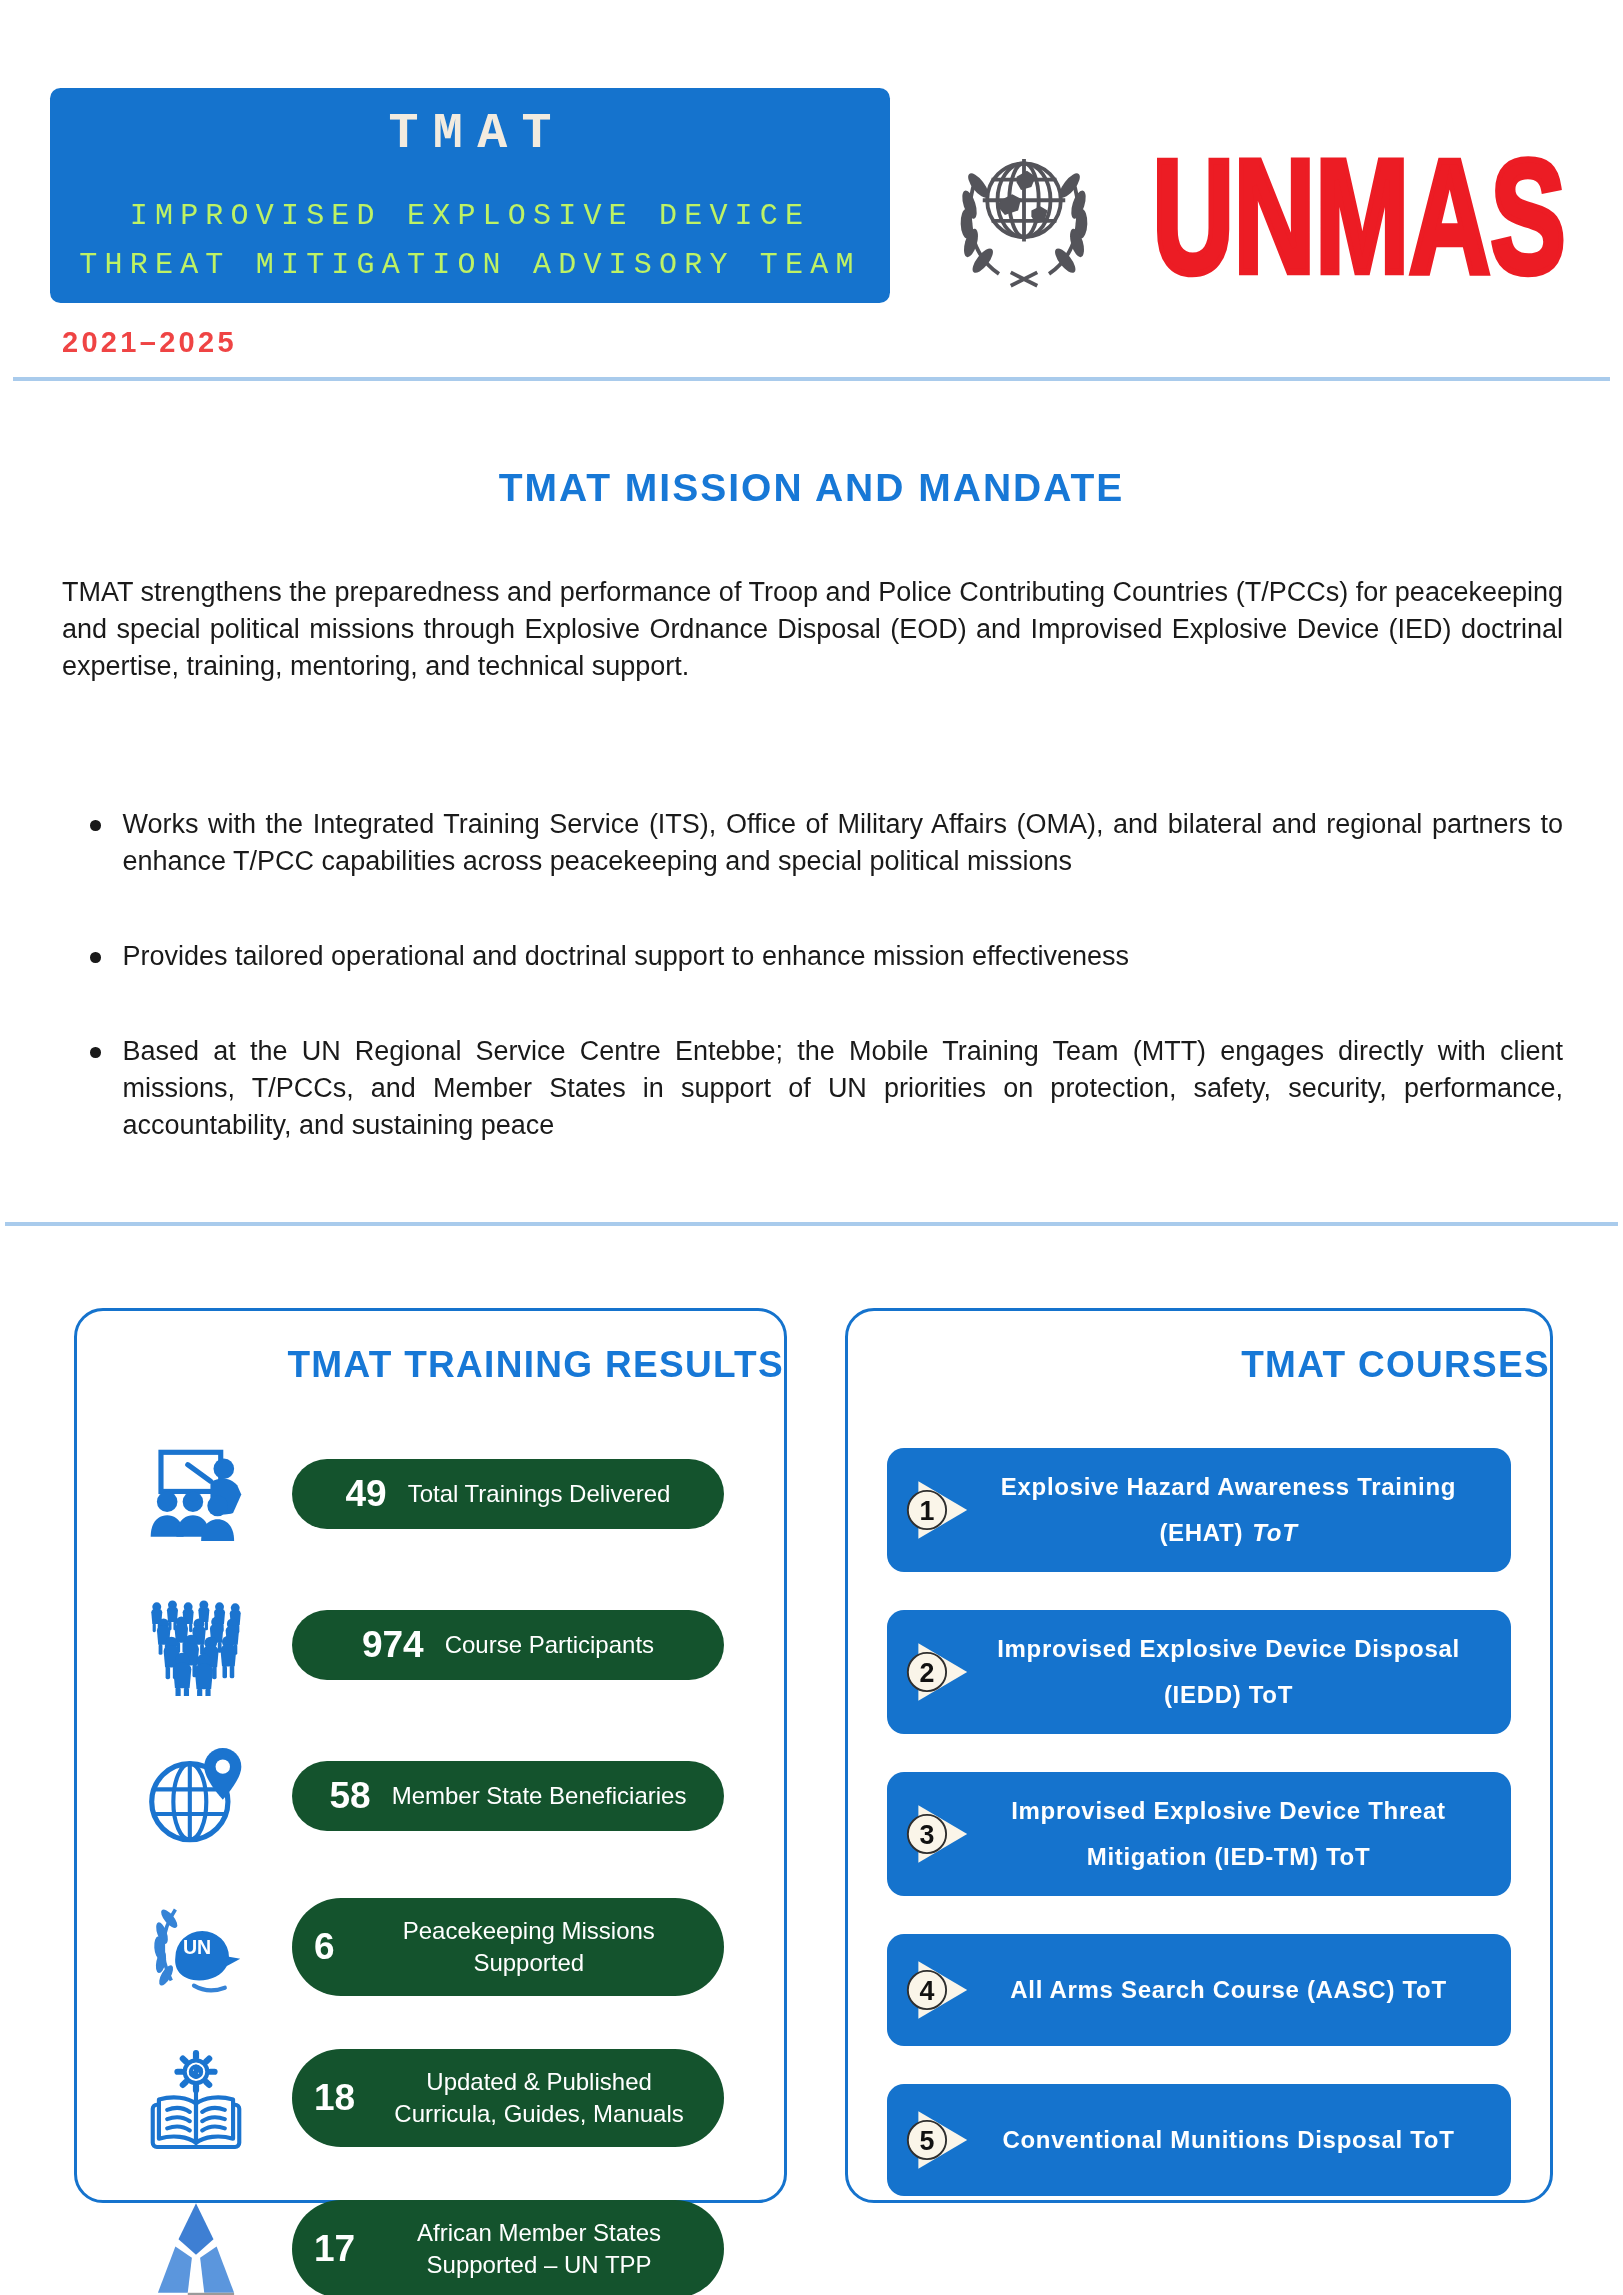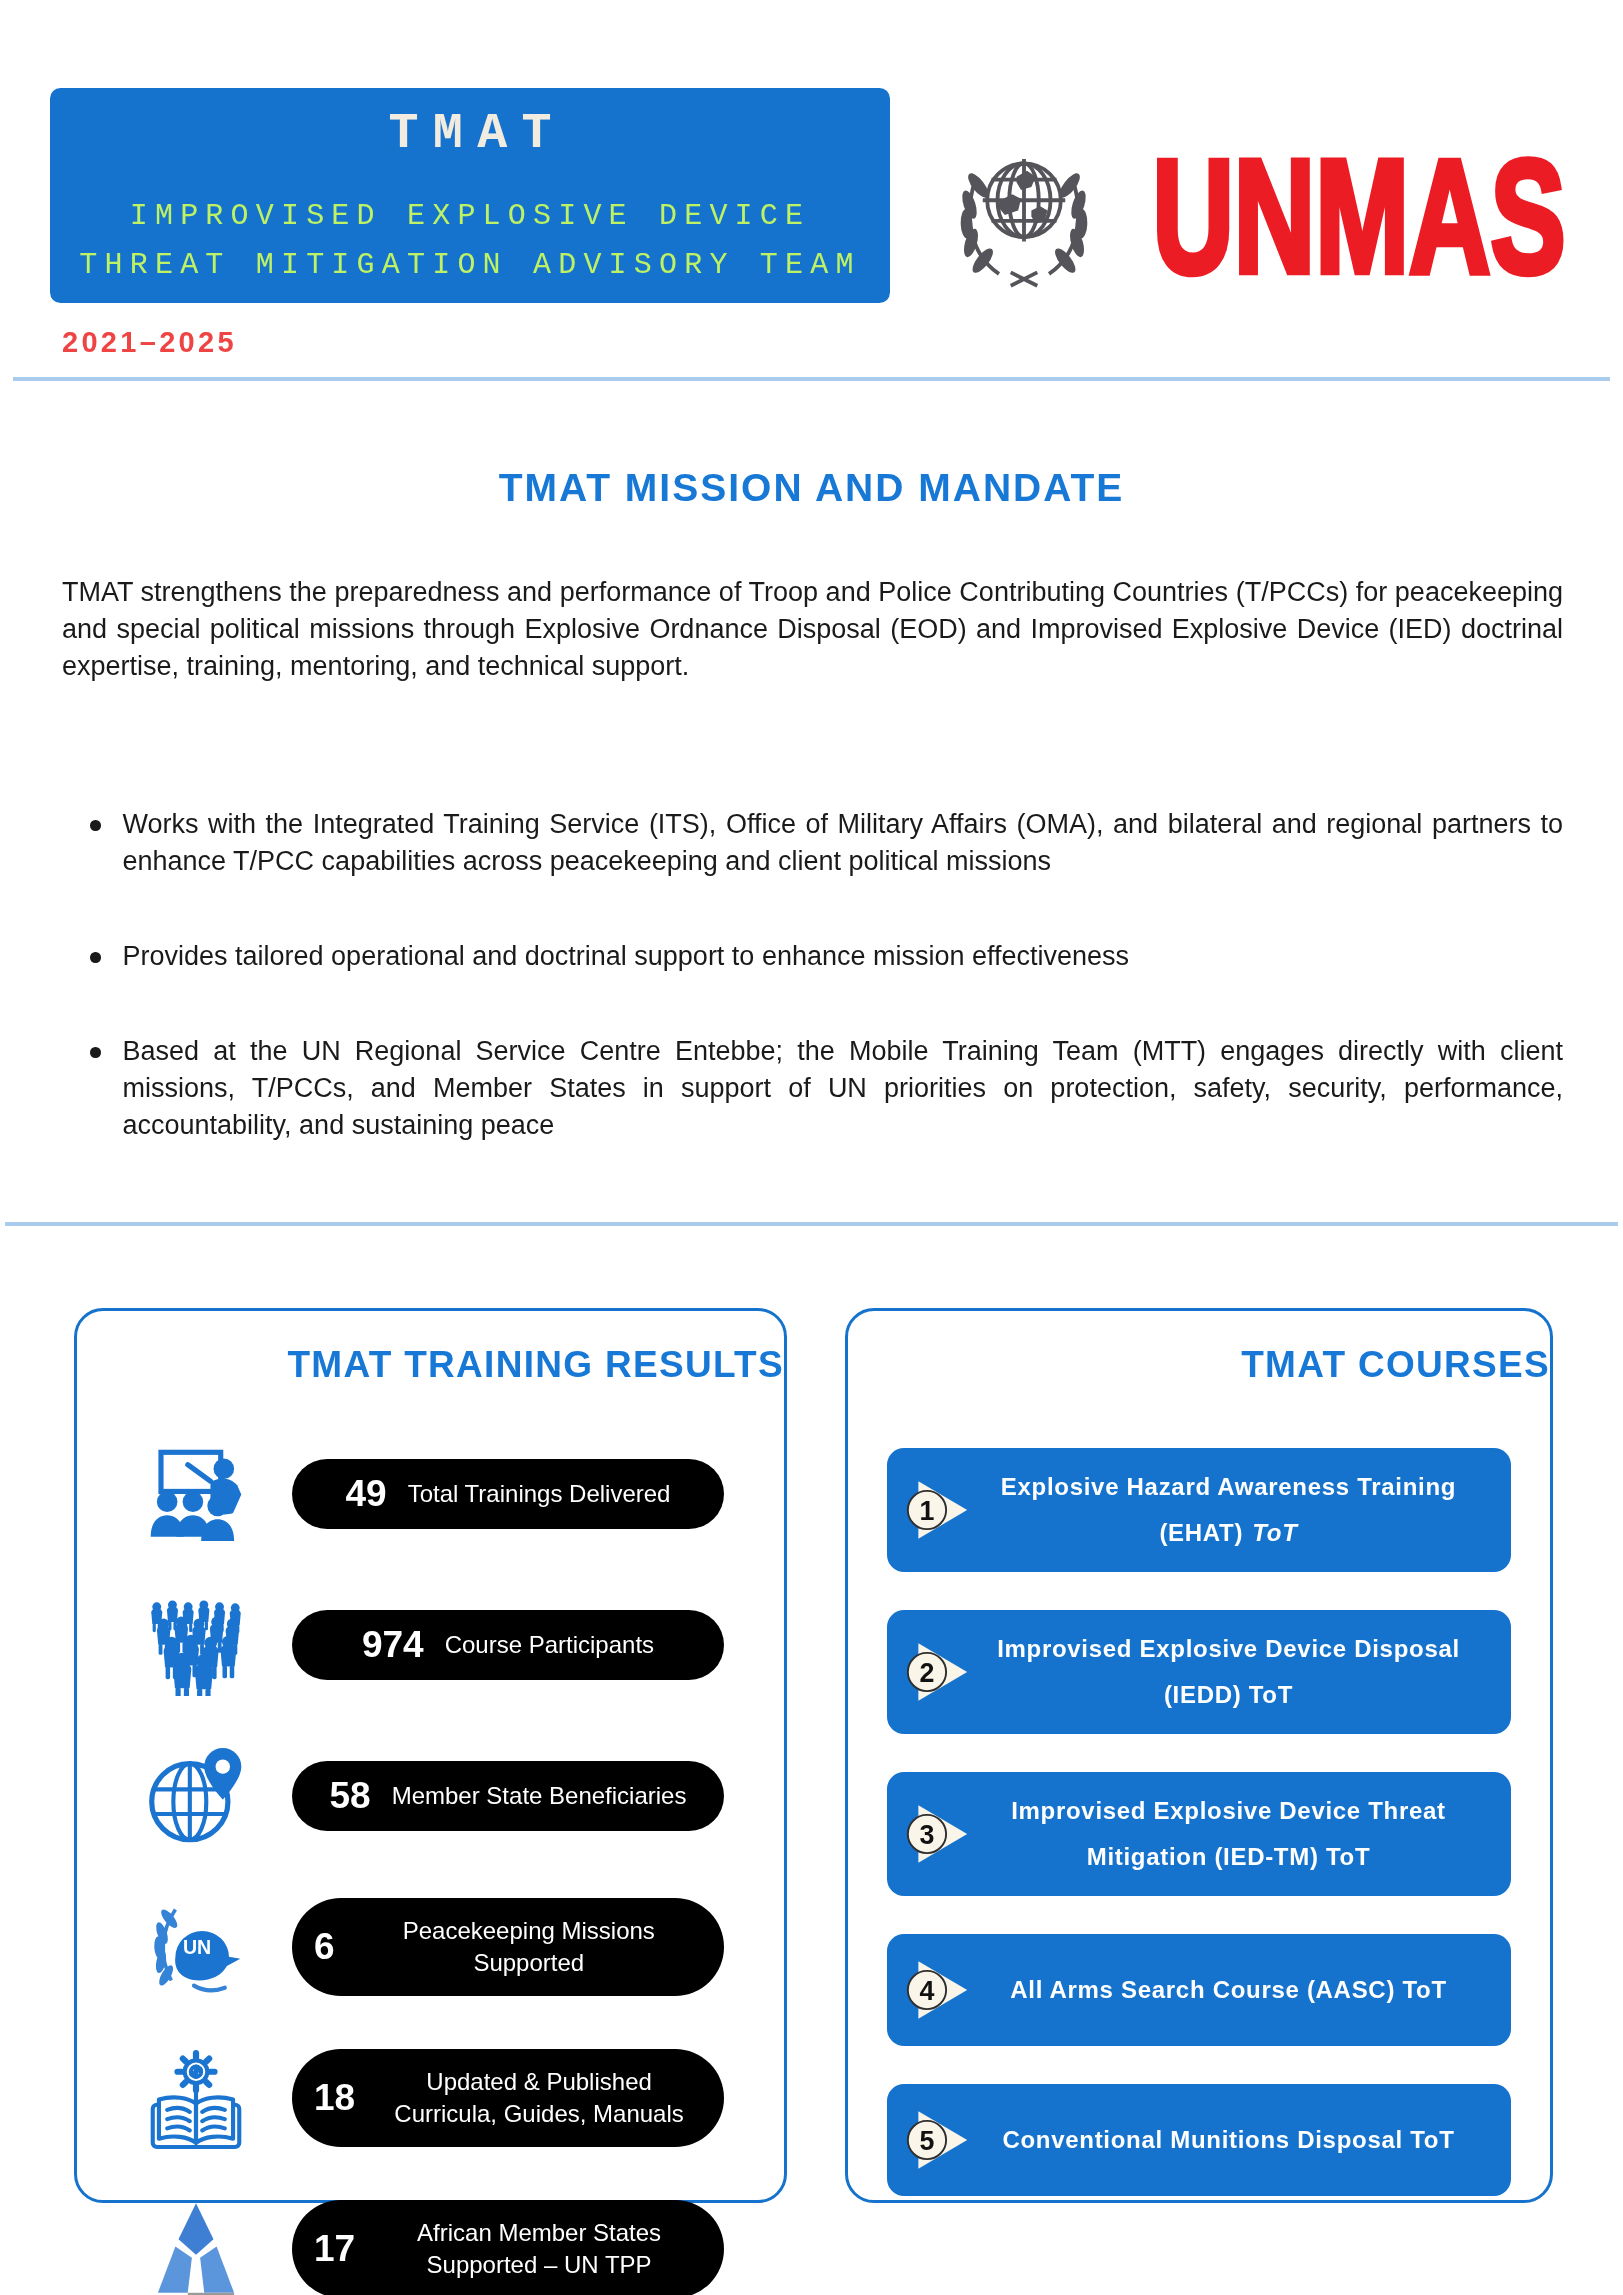--- a/index.html
+++ b/index.html
@@ -147,7 +147,7 @@
   <div class="bullets">
     <div class="bullet-row">
       <span class="bullet-dot"></span>
-      <span class="bullet-text">Works with the Integrated Training Service (ITS), Office of Military Affairs (OMA), and bilateral and regional partners to enhance T/PCC capabilities across peacekeeping and client political missions</span>
+      <span class="bullet-text">Works with the Integrated Training Service (ITS), Office of Military Affairs (OMA), and bilateral and regional partners to enhance T/PCC capabilities across peacekeeping and special political missions</span>
     </div>
     <div class="bullet-row">
       <span class="bullet-dot"></span>

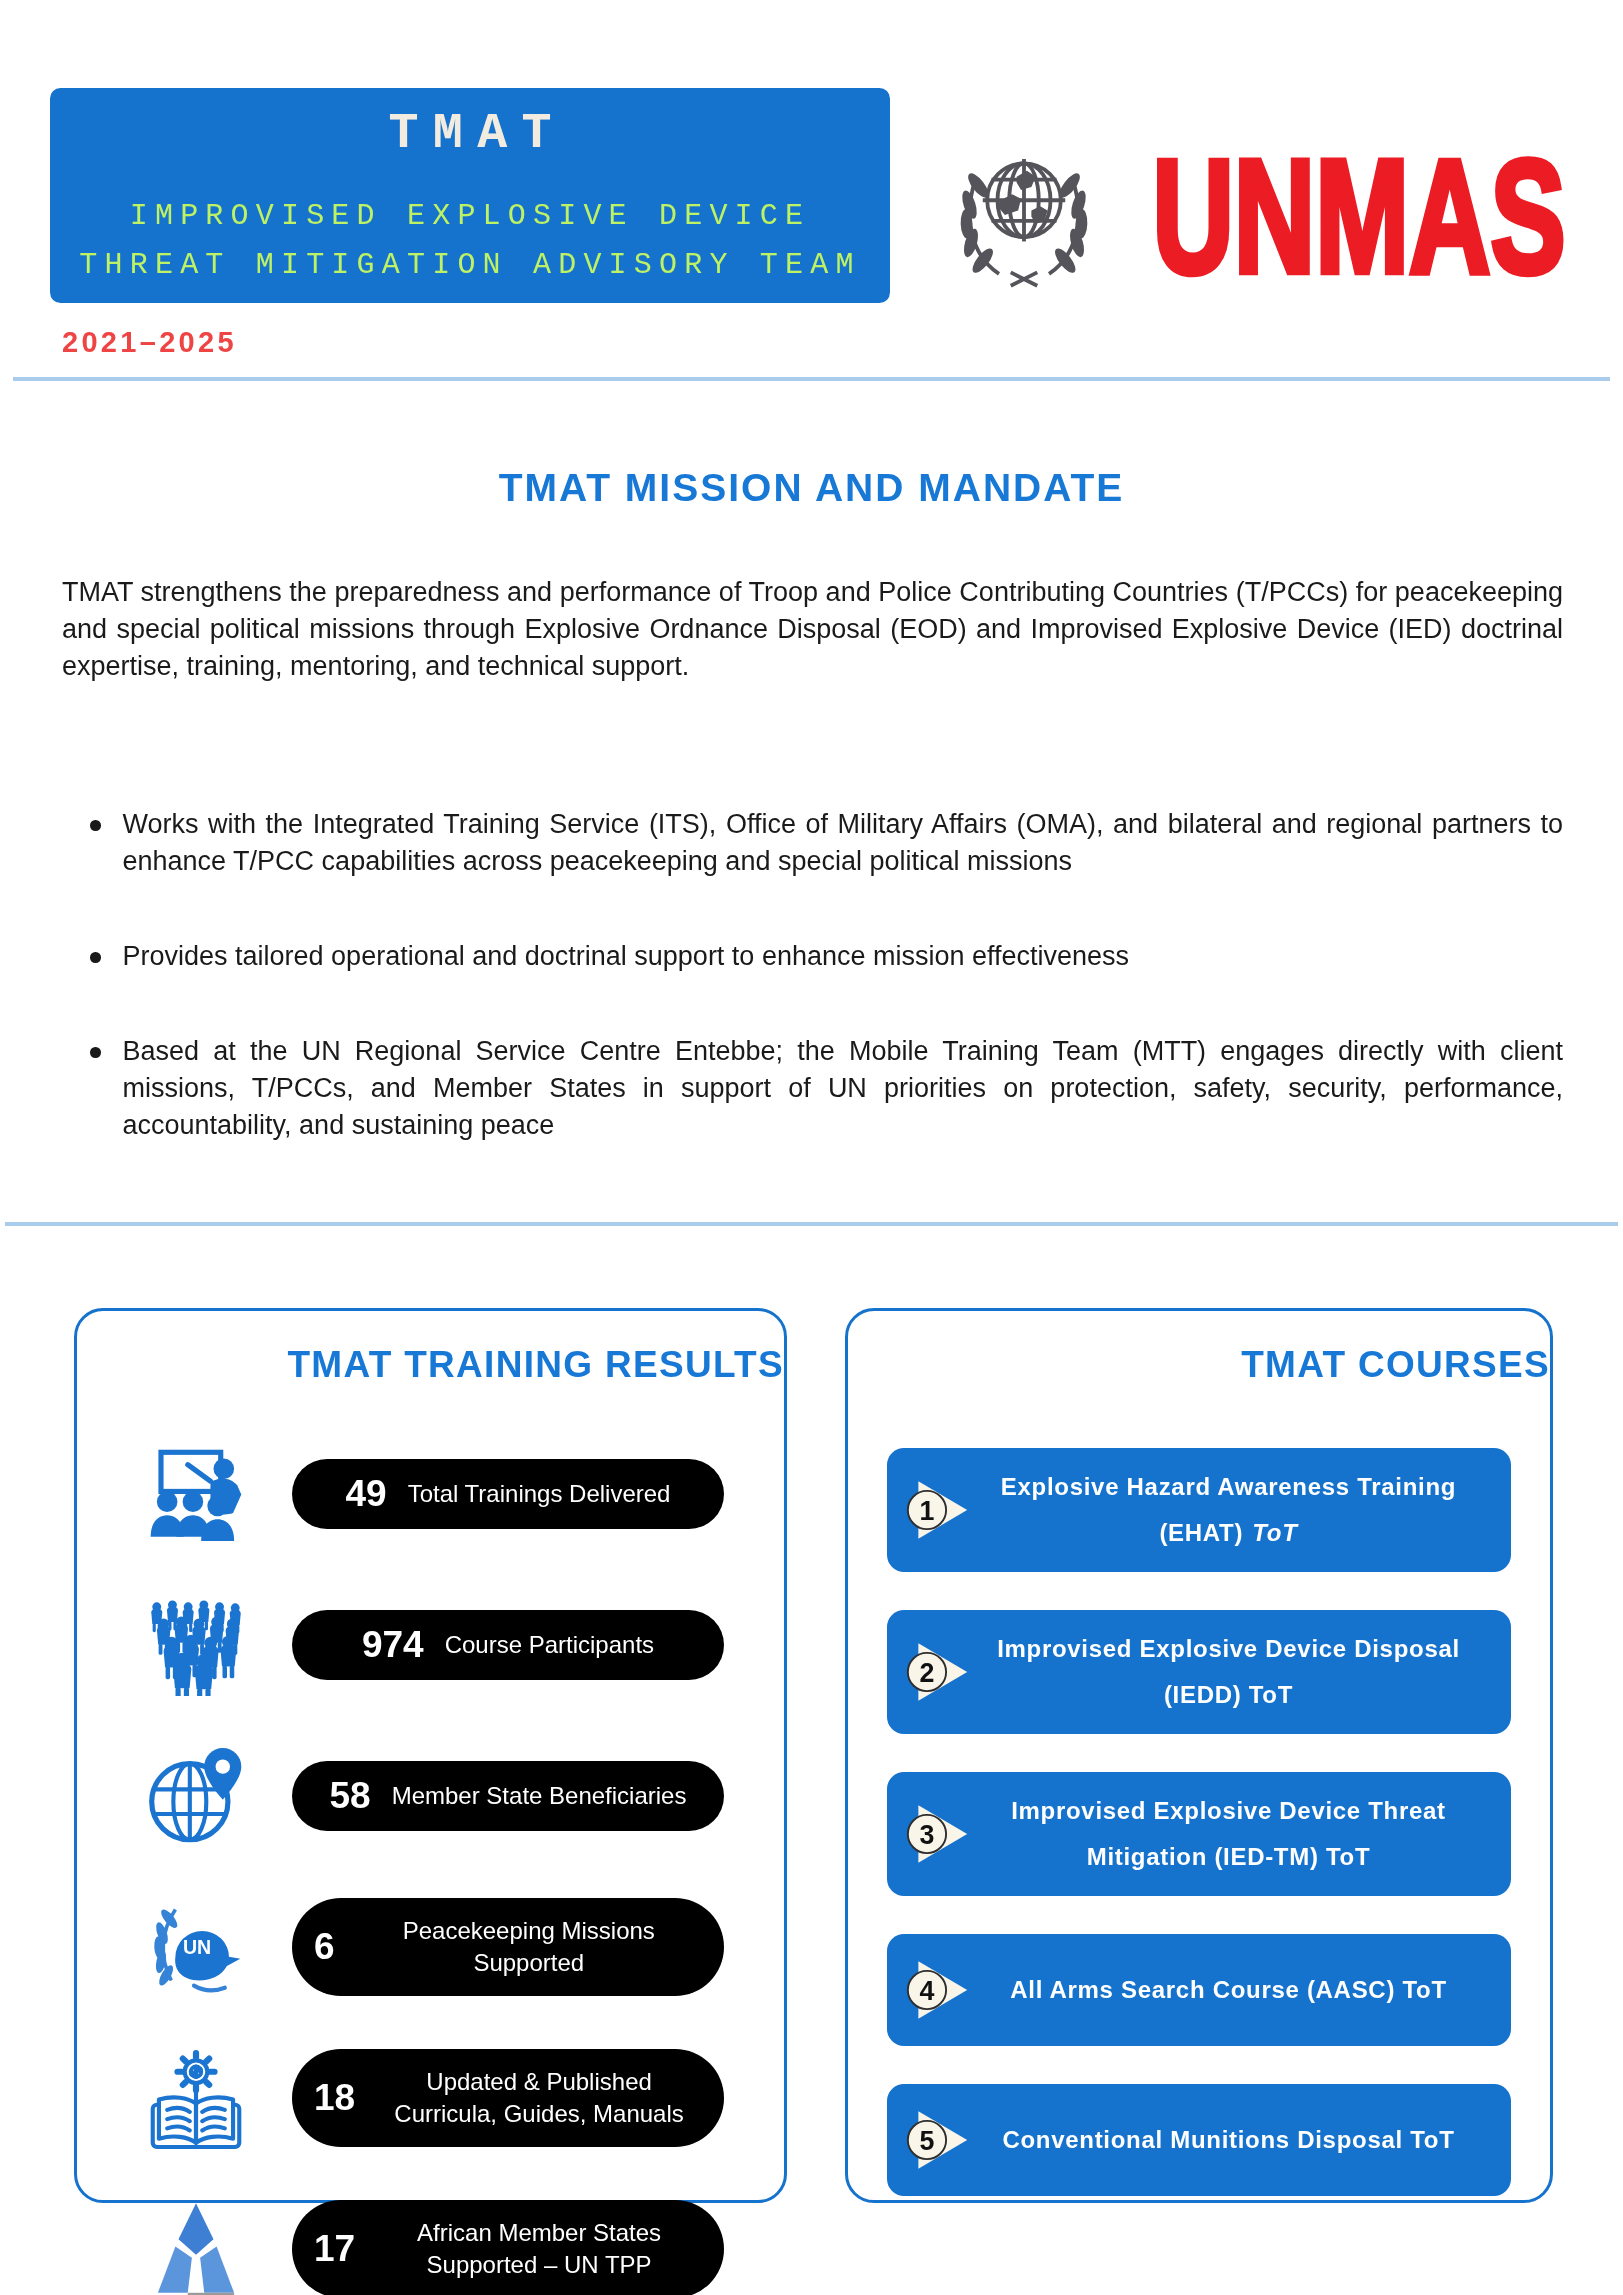--- a/index.html
+++ b/index.html
@@ -69,7 +69,7 @@
   .stat-icon{flex:none;width:126px;height:103px;display:flex;align-items:center;justify-content:flex-end;}
   .stat-icon svg{width:100%;height:100%;}
   .stat-pill{
-    flex:1;background:#000000;border-radius:62px;color:#ffffff;
+    flex:1;background:#14532d;border-radius:62px;color:#ffffff;
     display:flex;align-items:center;justify-content:center;gap:21px;
     min-height:68px;padding:14px 22px;box-sizing:border-box;
   }

